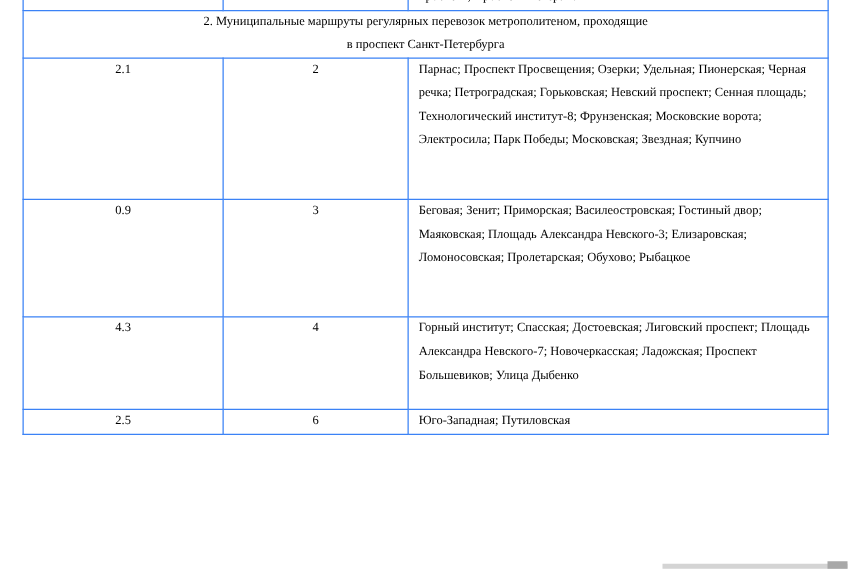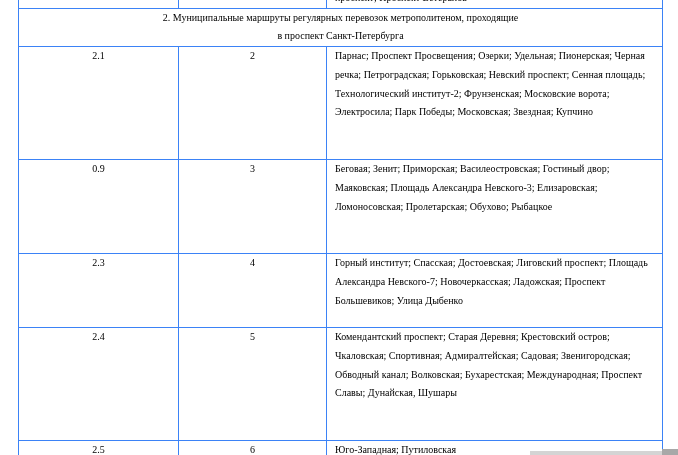--- a/index.html
+++ b/index.html
@@ -35,7 +35,7 @@
     <tr style="height:113px">
       <td class="c1">2.1</td>
       <td class="c2">2</td>
-      <td class="c3">Парнас; Проспект Просвещения; Озерки; Удельная; Пионерская; Черная речка; Петроградская; Горьковская; Невский проспект; Сенная площадь; Технологический институт-2; Фрунзенская; Московские ворота; Электросила; Парк Победы; Московская; Звездная; Купчино</td>
+      <td class="c3">Парнас; Проспект Просвещения; Озерки; Удельная; Пионерская; Черная речка; Петроградская; Горьковская; Невский проспект; Сенная площадь; Технологический институт-8; Фрунзенская; Московские ворота; Электросила; Парк Победы; Московская; Звездная; Купчино</td>
     </tr>
     <tr style="height:94px">
       <td class="c1">0.9</td>

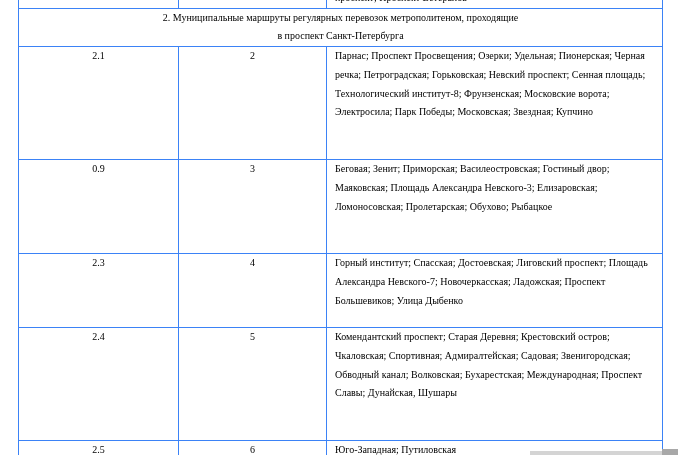--- a/index.html
+++ b/index.html
@@ -43,7 +43,7 @@
       <td class="c3">Беговая; Зенит; Приморская; Василеостровская; Гостиный двор; Маяковская; Площадь Александра Невского-3; Елизаровская; Ломоносовская; Пролетарская; Обухово; Рыбацкое</td>
     </tr>
     <tr style="height:74px">
-      <td class="c1">2.3</td>
+      <td class="c1">4.3</td>
       <td class="c2">4</td>
       <td class="c3">Горный институт; Спасская; Достоевская; Лиговский проспект; Площадь Александра Невского-7; Новочеркасская; Ладожская; Проспект Большевиков; Улица Дыбенко</td>
     </tr>

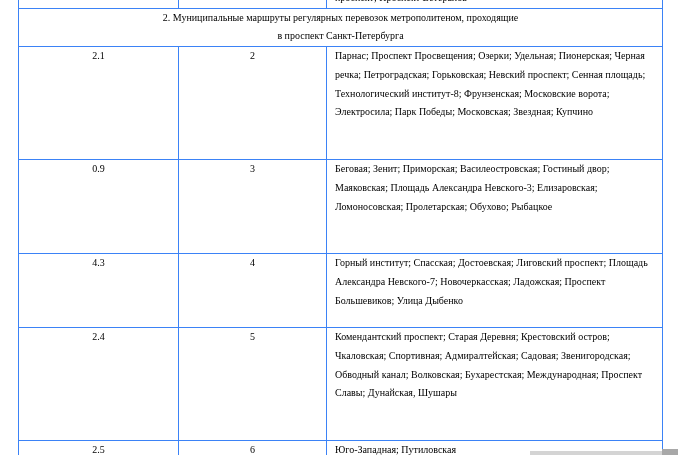--- a/index.html
+++ b/index.html
@@ -47,11 +47,6 @@
       <td class="c2">4</td>
       <td class="c3">Горный институт; Спасская; Достоевская; Лиговский проспект; Площадь Александра Невского-7; Новочеркасская; Ладожская; Проспект Большевиков; Улица Дыбенко</td>
     </tr>
-    <tr style="height:113px">
-      <td class="c1">2.4</td>
-      <td class="c2">5</td>
-      <td class="c3">Комендантский проспект; Старая Деревня; Крестовский остров; Чкаловская; Спортивная; Адмиралтейская; Садовая; Звенигородская; Обводный канал; Волковская; Бухарестская; Международная; Проспект Славы; Дунайская, Шушары</td>
-    </tr>
     <tr>
       <td class="c1">2.5</td>
       <td class="c2">6</td>

